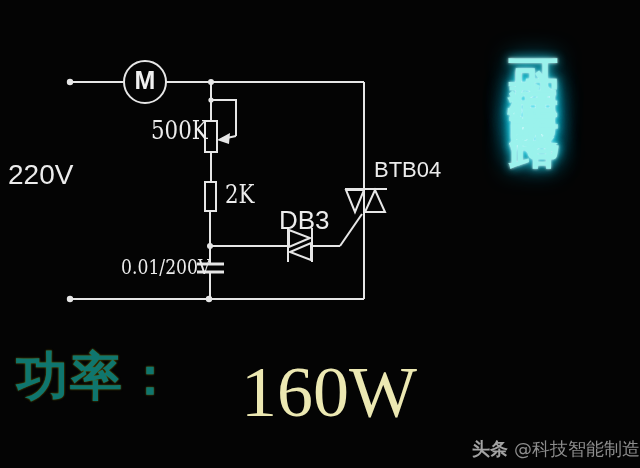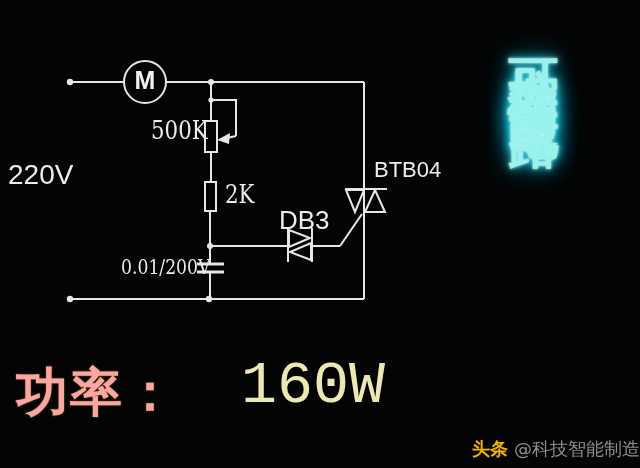--- a/index.html
+++ b/index.html
@@ -25,9 +25,9 @@
     font-family:"DejaVu Sans",sans-serif;
   }
   .power-prefix{
-    position:absolute;left:16px;top:366px;
+    position:absolute;left:16px;top:350px;
     font-size:52px;font-weight:bold;letter-spacing:2px;line-height:1;
-    color:#fca5a5;text-shadow:0 0 2px #7a6c00;
+    color:#0f766e;text-shadow:0 0 2px #7a6c00;
     font-family:"DejaVu Sans",sans-serif;
   }
   .power-value{

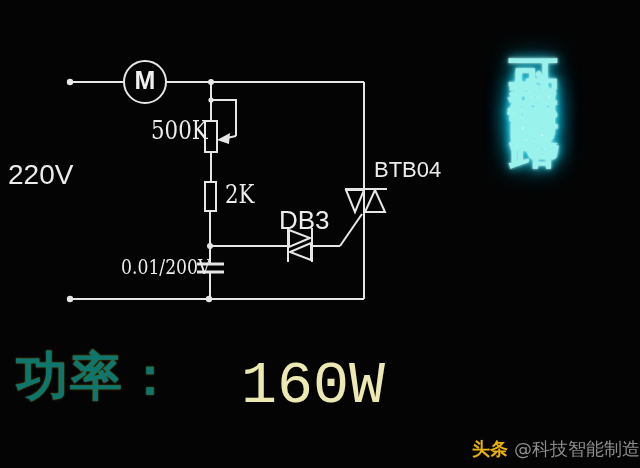--- a/index.html
+++ b/index.html
@@ -32,8 +32,8 @@
   }
   .power-value{
     position:absolute;left:241px;top:356px;
-    font-size:60px;line-height:1;color:#ece8b2;
-    font-family:Liberation Mono, monospace;
+    font-size:72px;line-height:1;color:#ece8b2;
+    font-family:Liberation Serif, serif;
   }
   .watermark{
     position:absolute;left:472px;top:438px;

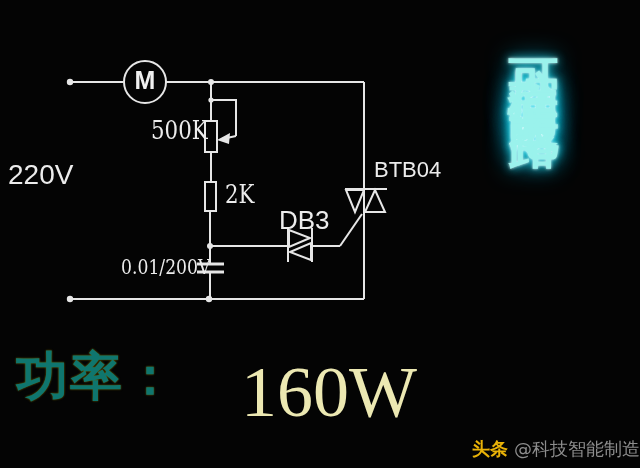--- a/index.html
+++ b/index.html
@@ -40,7 +40,7 @@
     font-size:18px;line-height:1.2;color:#8d8d8d;white-space:nowrap;
     font-family:"DejaVu Sans",sans-serif;
   }
-  .watermark .brand{font-weight:bold;color:#eab308;margin-right:6px;}
+  .watermark .brand{font-weight:bold;color:#a3a3a3;margin-right:6px;}
 </style>
 </head>
 <body>

